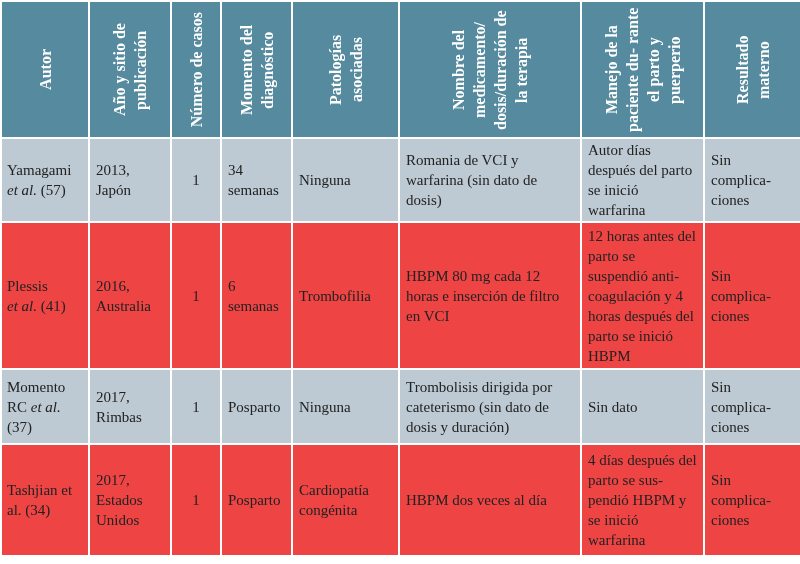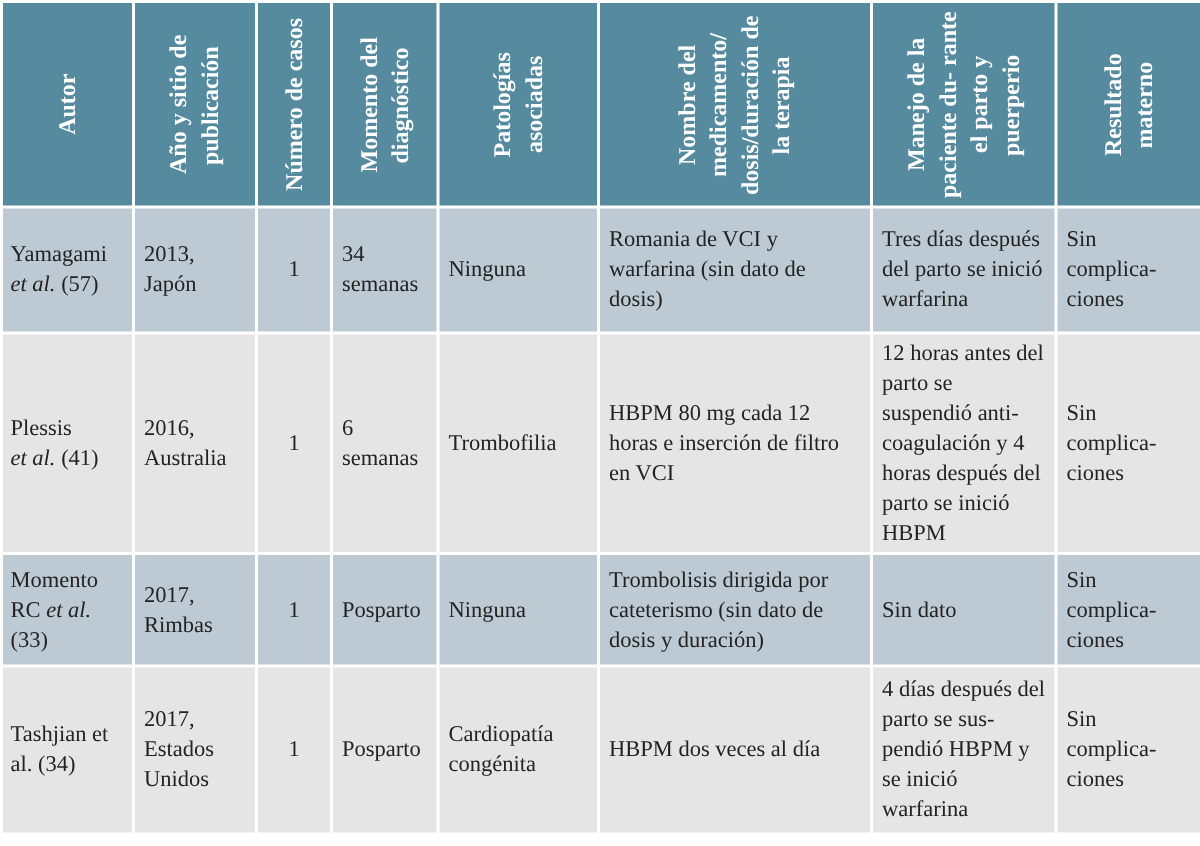--- a/index.html
+++ b/index.html
@@ -64,7 +64,7 @@
       <td>34 semanas</td>
       <td>Ninguna</td>
       <td>Romania de VCI y warfarina (sin dato de dosis)</td>
-      <td>Tres días después del parto se inició warfarina</td>
+      <td>Autor días después del parto se inició warfarina</td>
       <td>Sin complica- ciones</td>
     </tr>
     <tr class="even" style="height:147px">

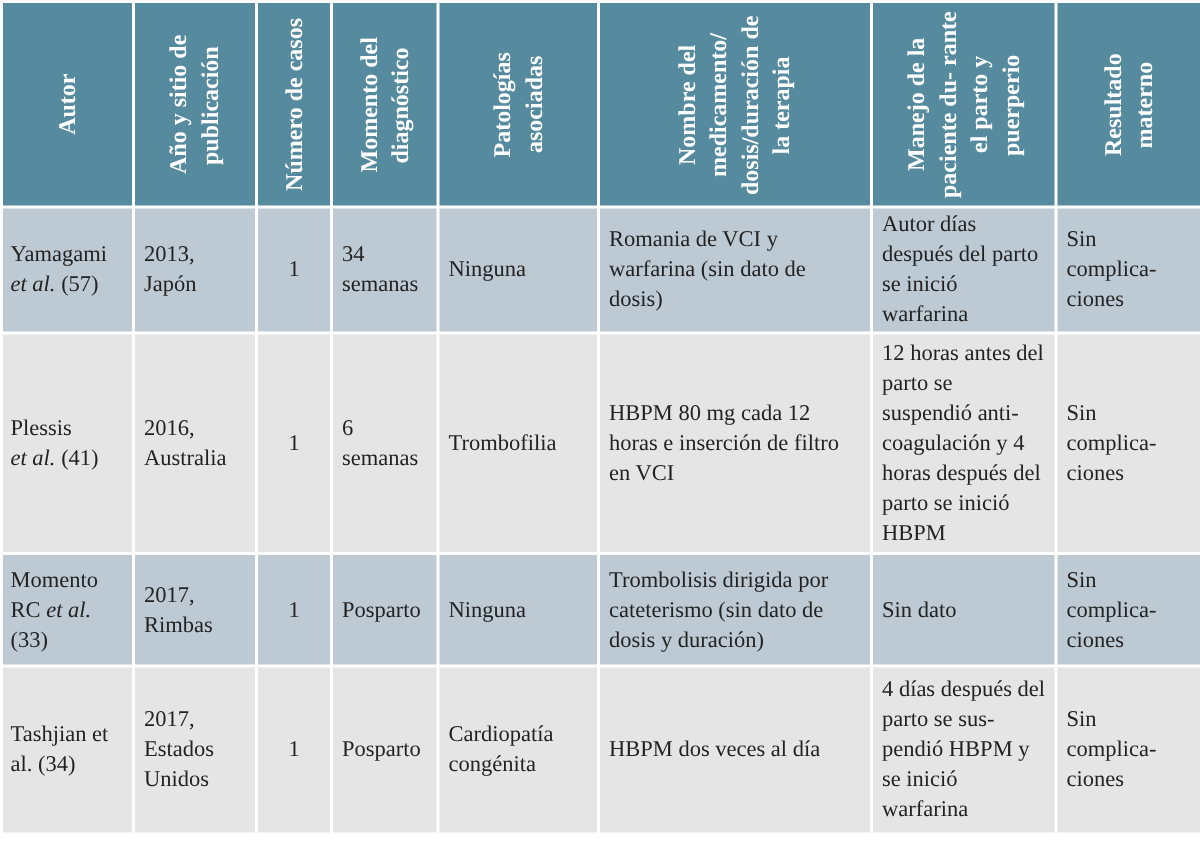--- a/index.html
+++ b/index.html
@@ -9,7 +9,7 @@
   thead th { background: #568a9e; color: #ffffff; font-weight: bold; height: 135px; padding: 0; }
   .vert { writing-mode: vertical-rl; transform: rotate(180deg); margin: 0 auto; text-align: center; font-size: 16px; line-height: 21px; max-height: 130px; }
   tbody tr.odd td { background: #bdcad3; }
-  tbody tr.even td { background: #e5e5e5; }
+  tbody tr.even td { background: #ef4444; }
   td.center { text-align: center; }
   td.first { padding-left: 5px; }
   i { }

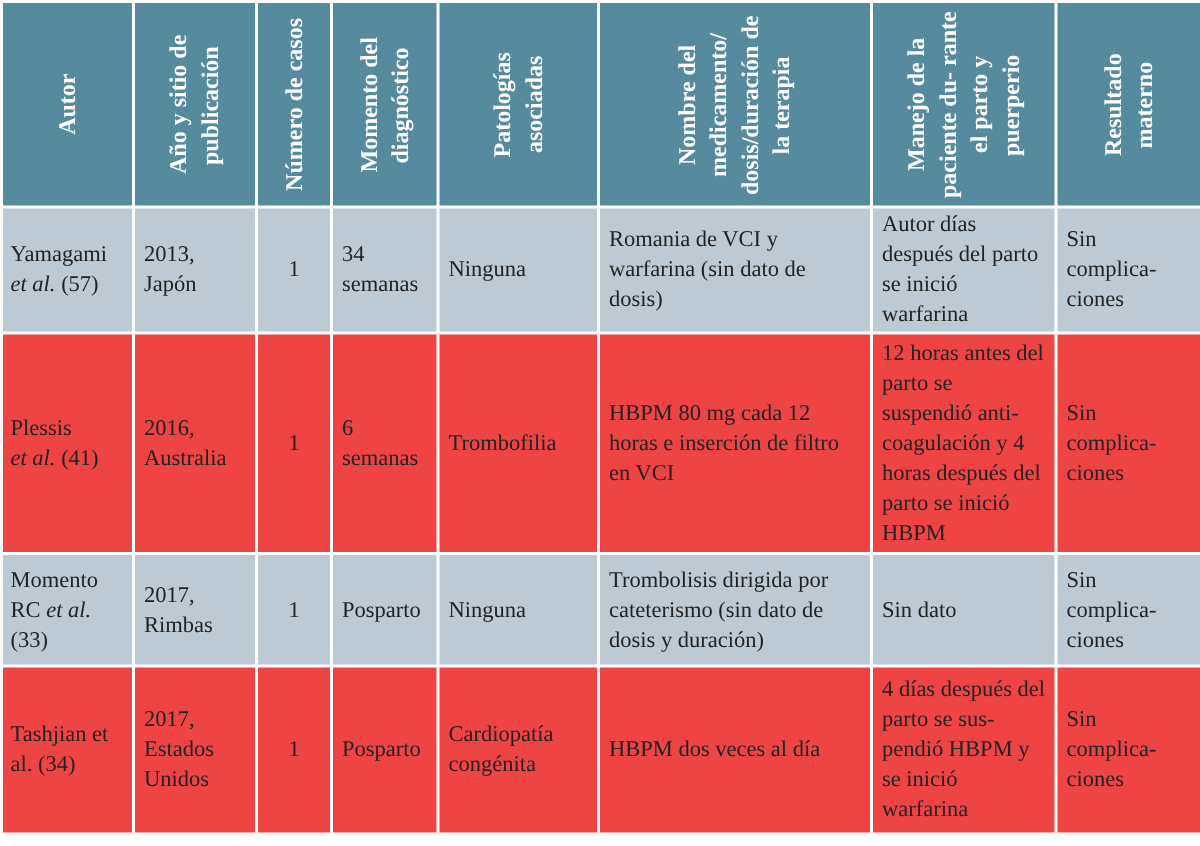--- a/index.html
+++ b/index.html
@@ -78,7 +78,7 @@
       <td>Sin complica- ciones</td>
     </tr>
     <tr class="odd" style="height:75px">
-      <td class="first"><span>Momento RC</span> <i>et al.</i> <span>(33)</span></td>
+      <td class="first"><span>Momento RC</span> <i>et al.</i> <span>(37)</span></td>
       <td>2017, Rimbas</td>
       <td class="center">1</td>
       <td>Posparto</td>

